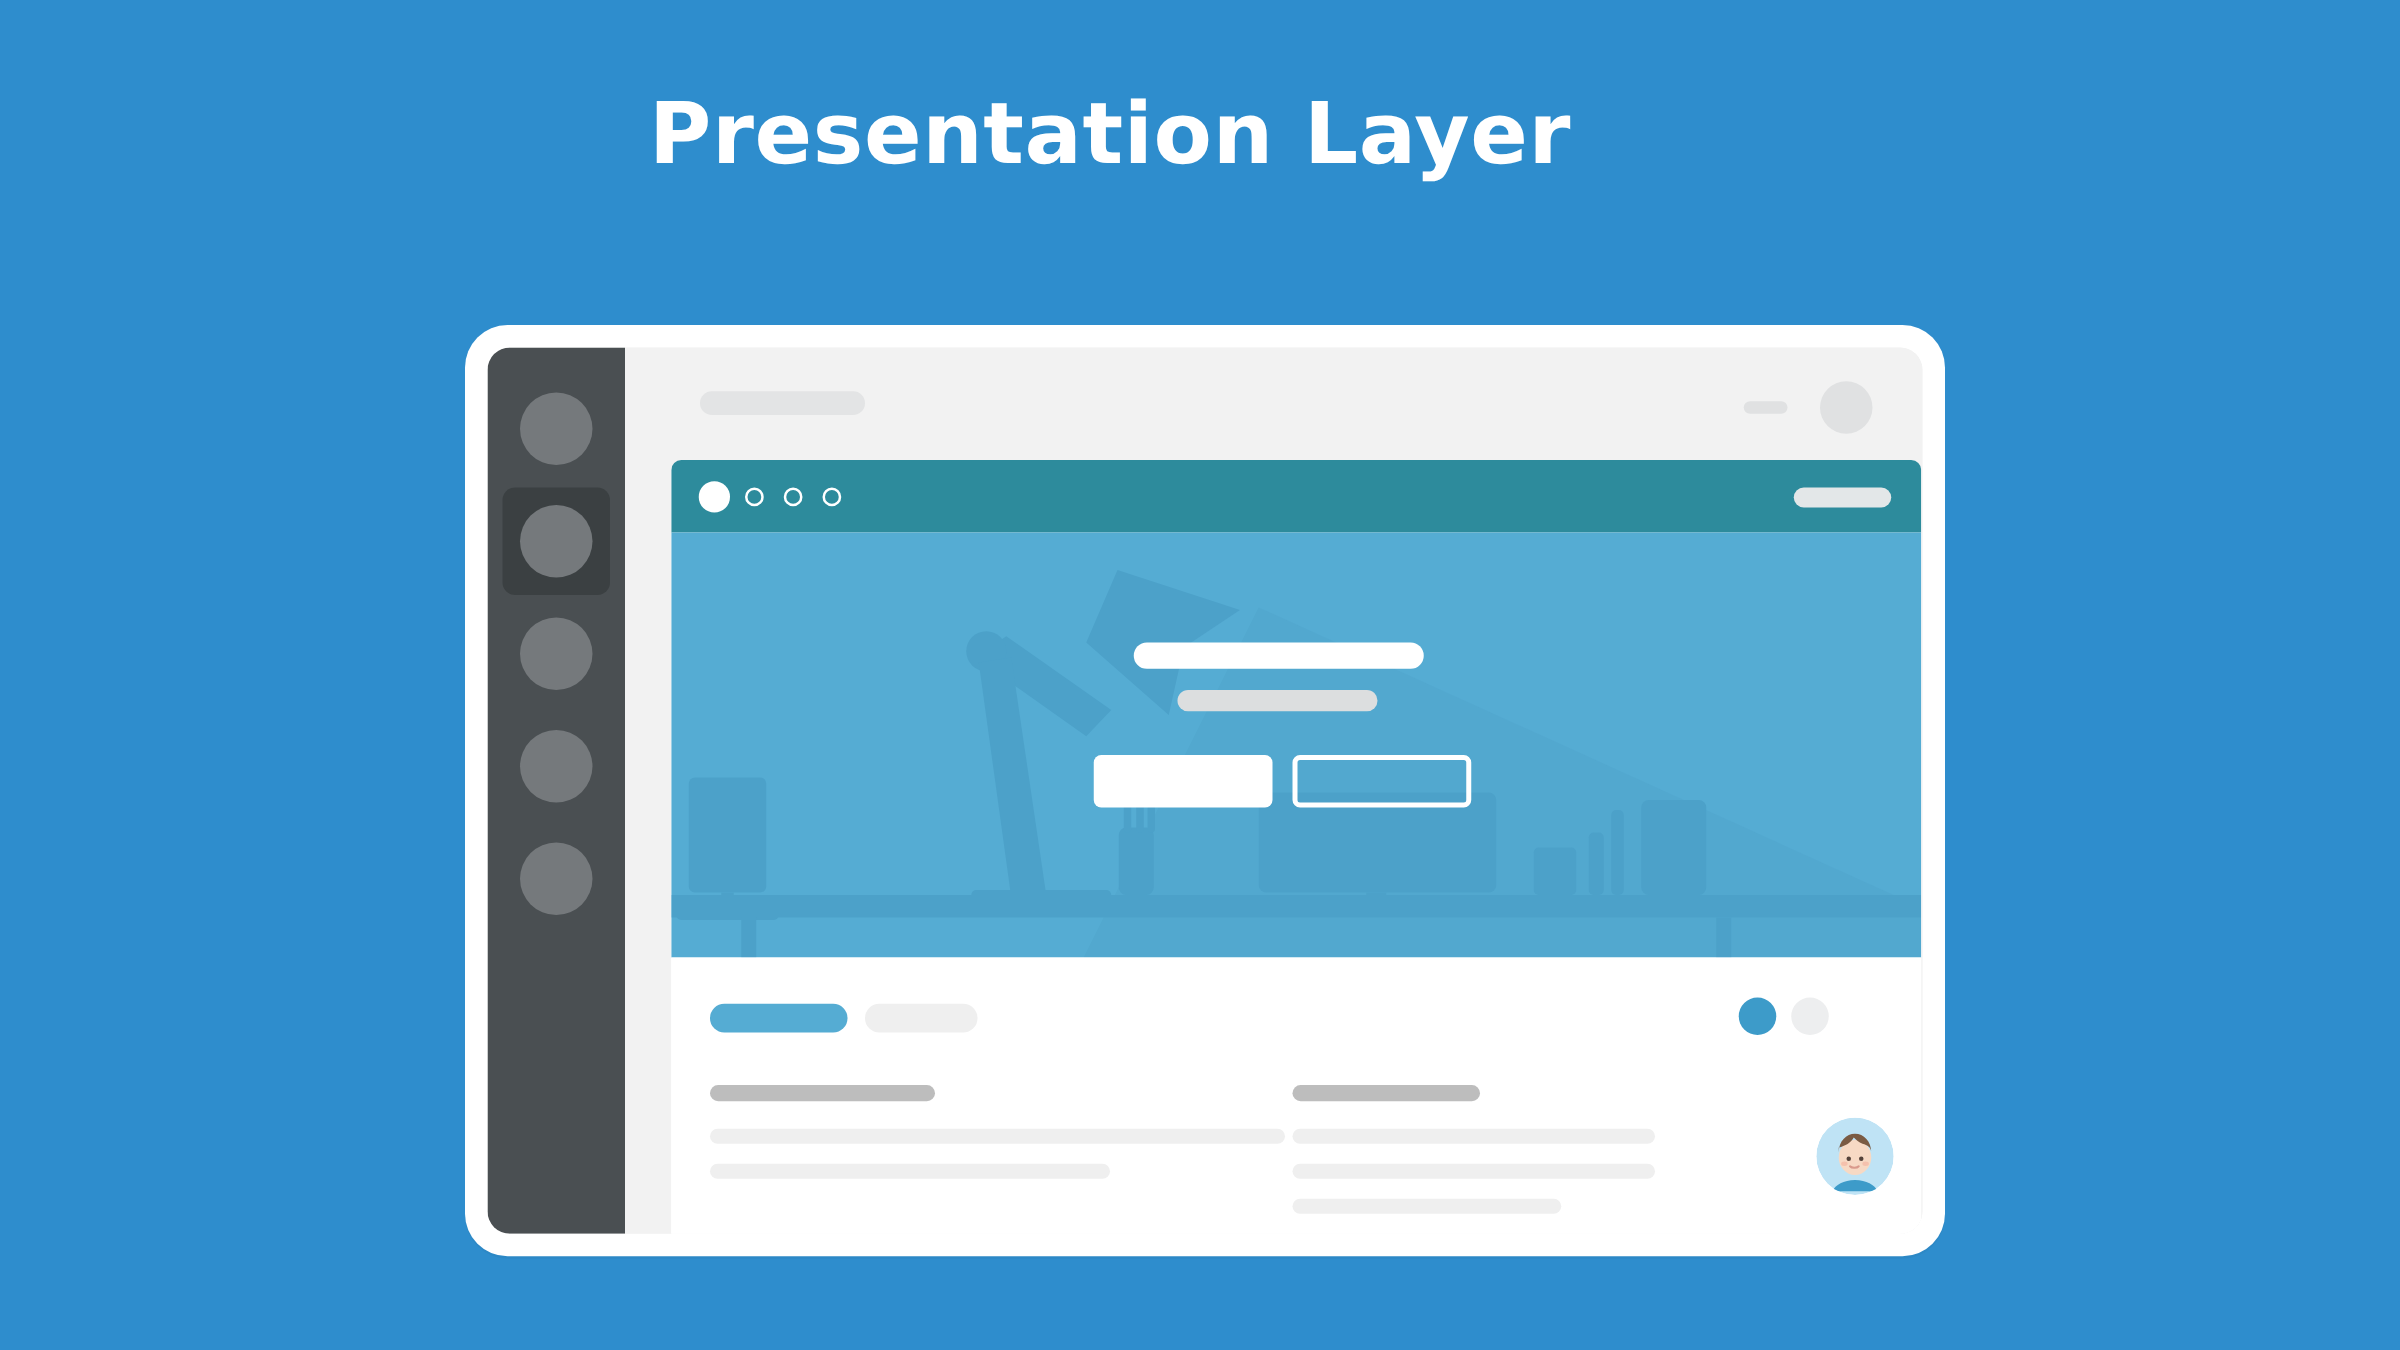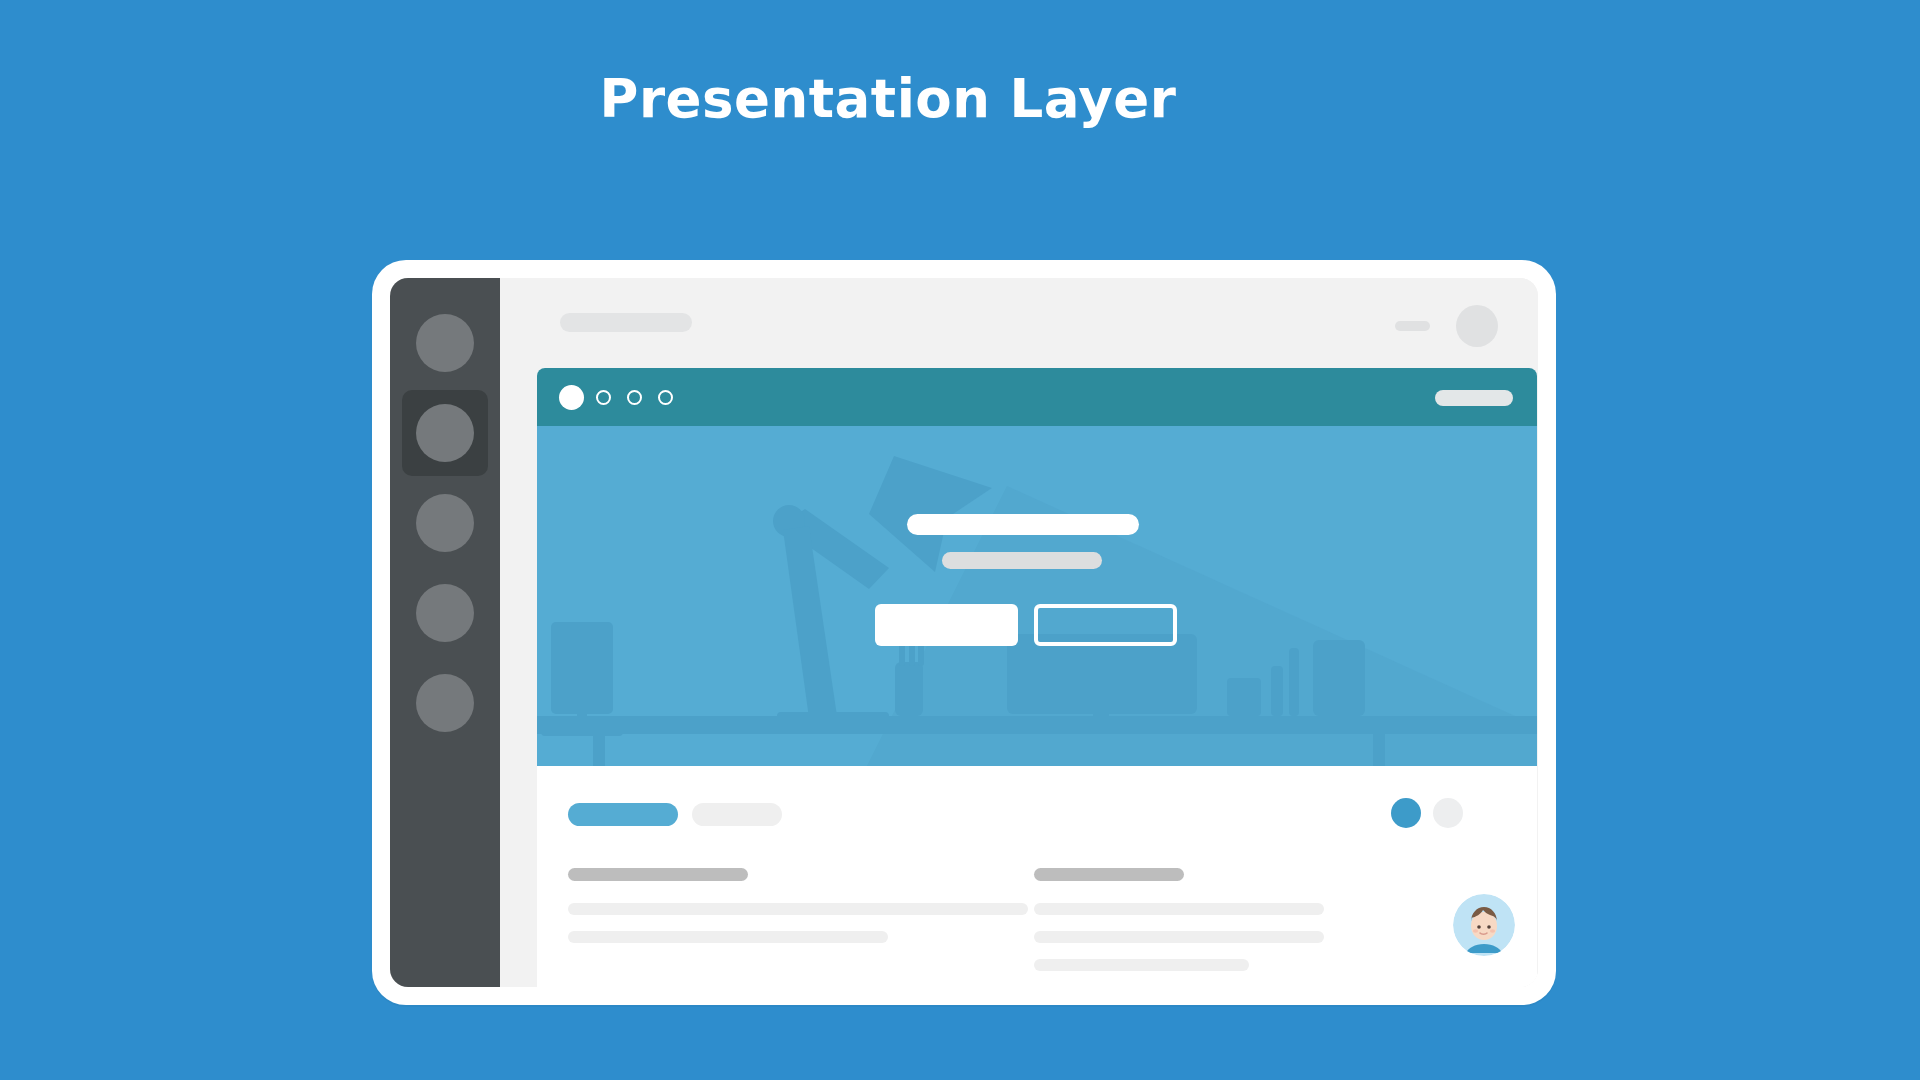--- a/index.html
+++ b/index.html
@@ -17,7 +17,7 @@
     position:absolute; top:68px; left:0; width:1776px;
     text-align:center; color:#FFFFFF;
     font-family:"DejaVu Sans", sans-serif;
-    font-weight:bold; font-size:53px; letter-spacing:0.5px;
+    font-weight:bold; font-size:68px; letter-spacing:0.5px;
   }
 
   

